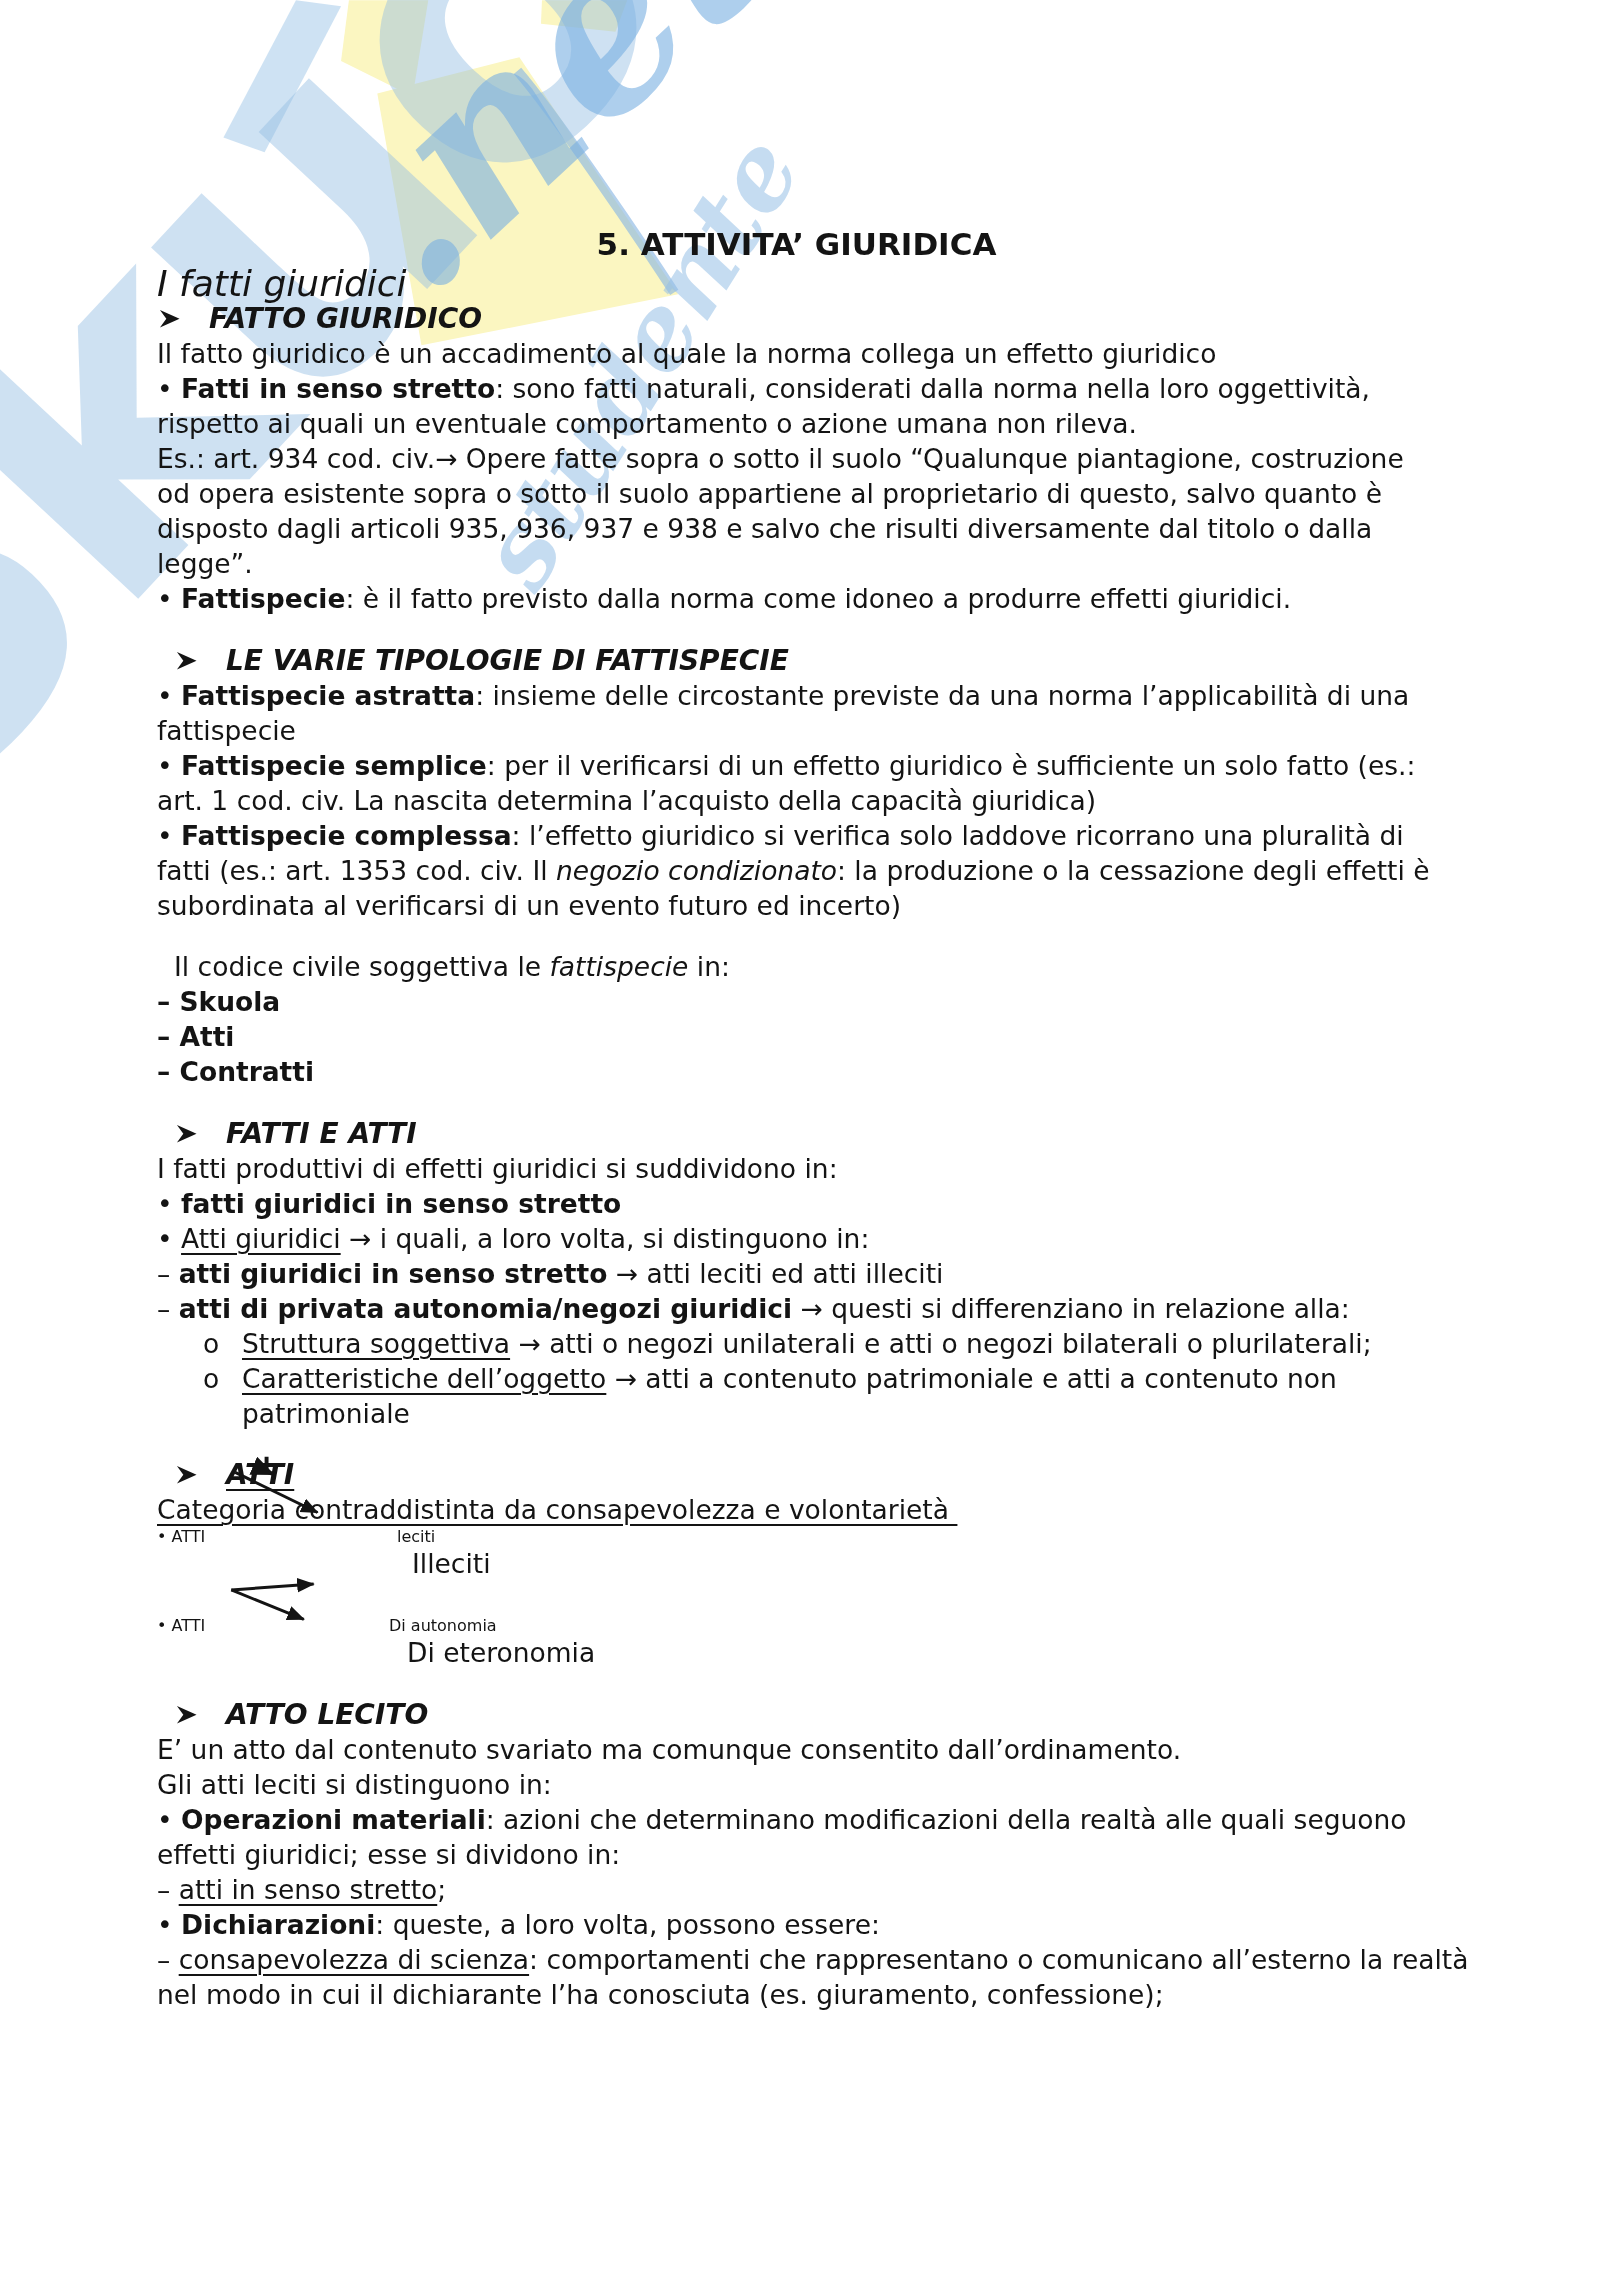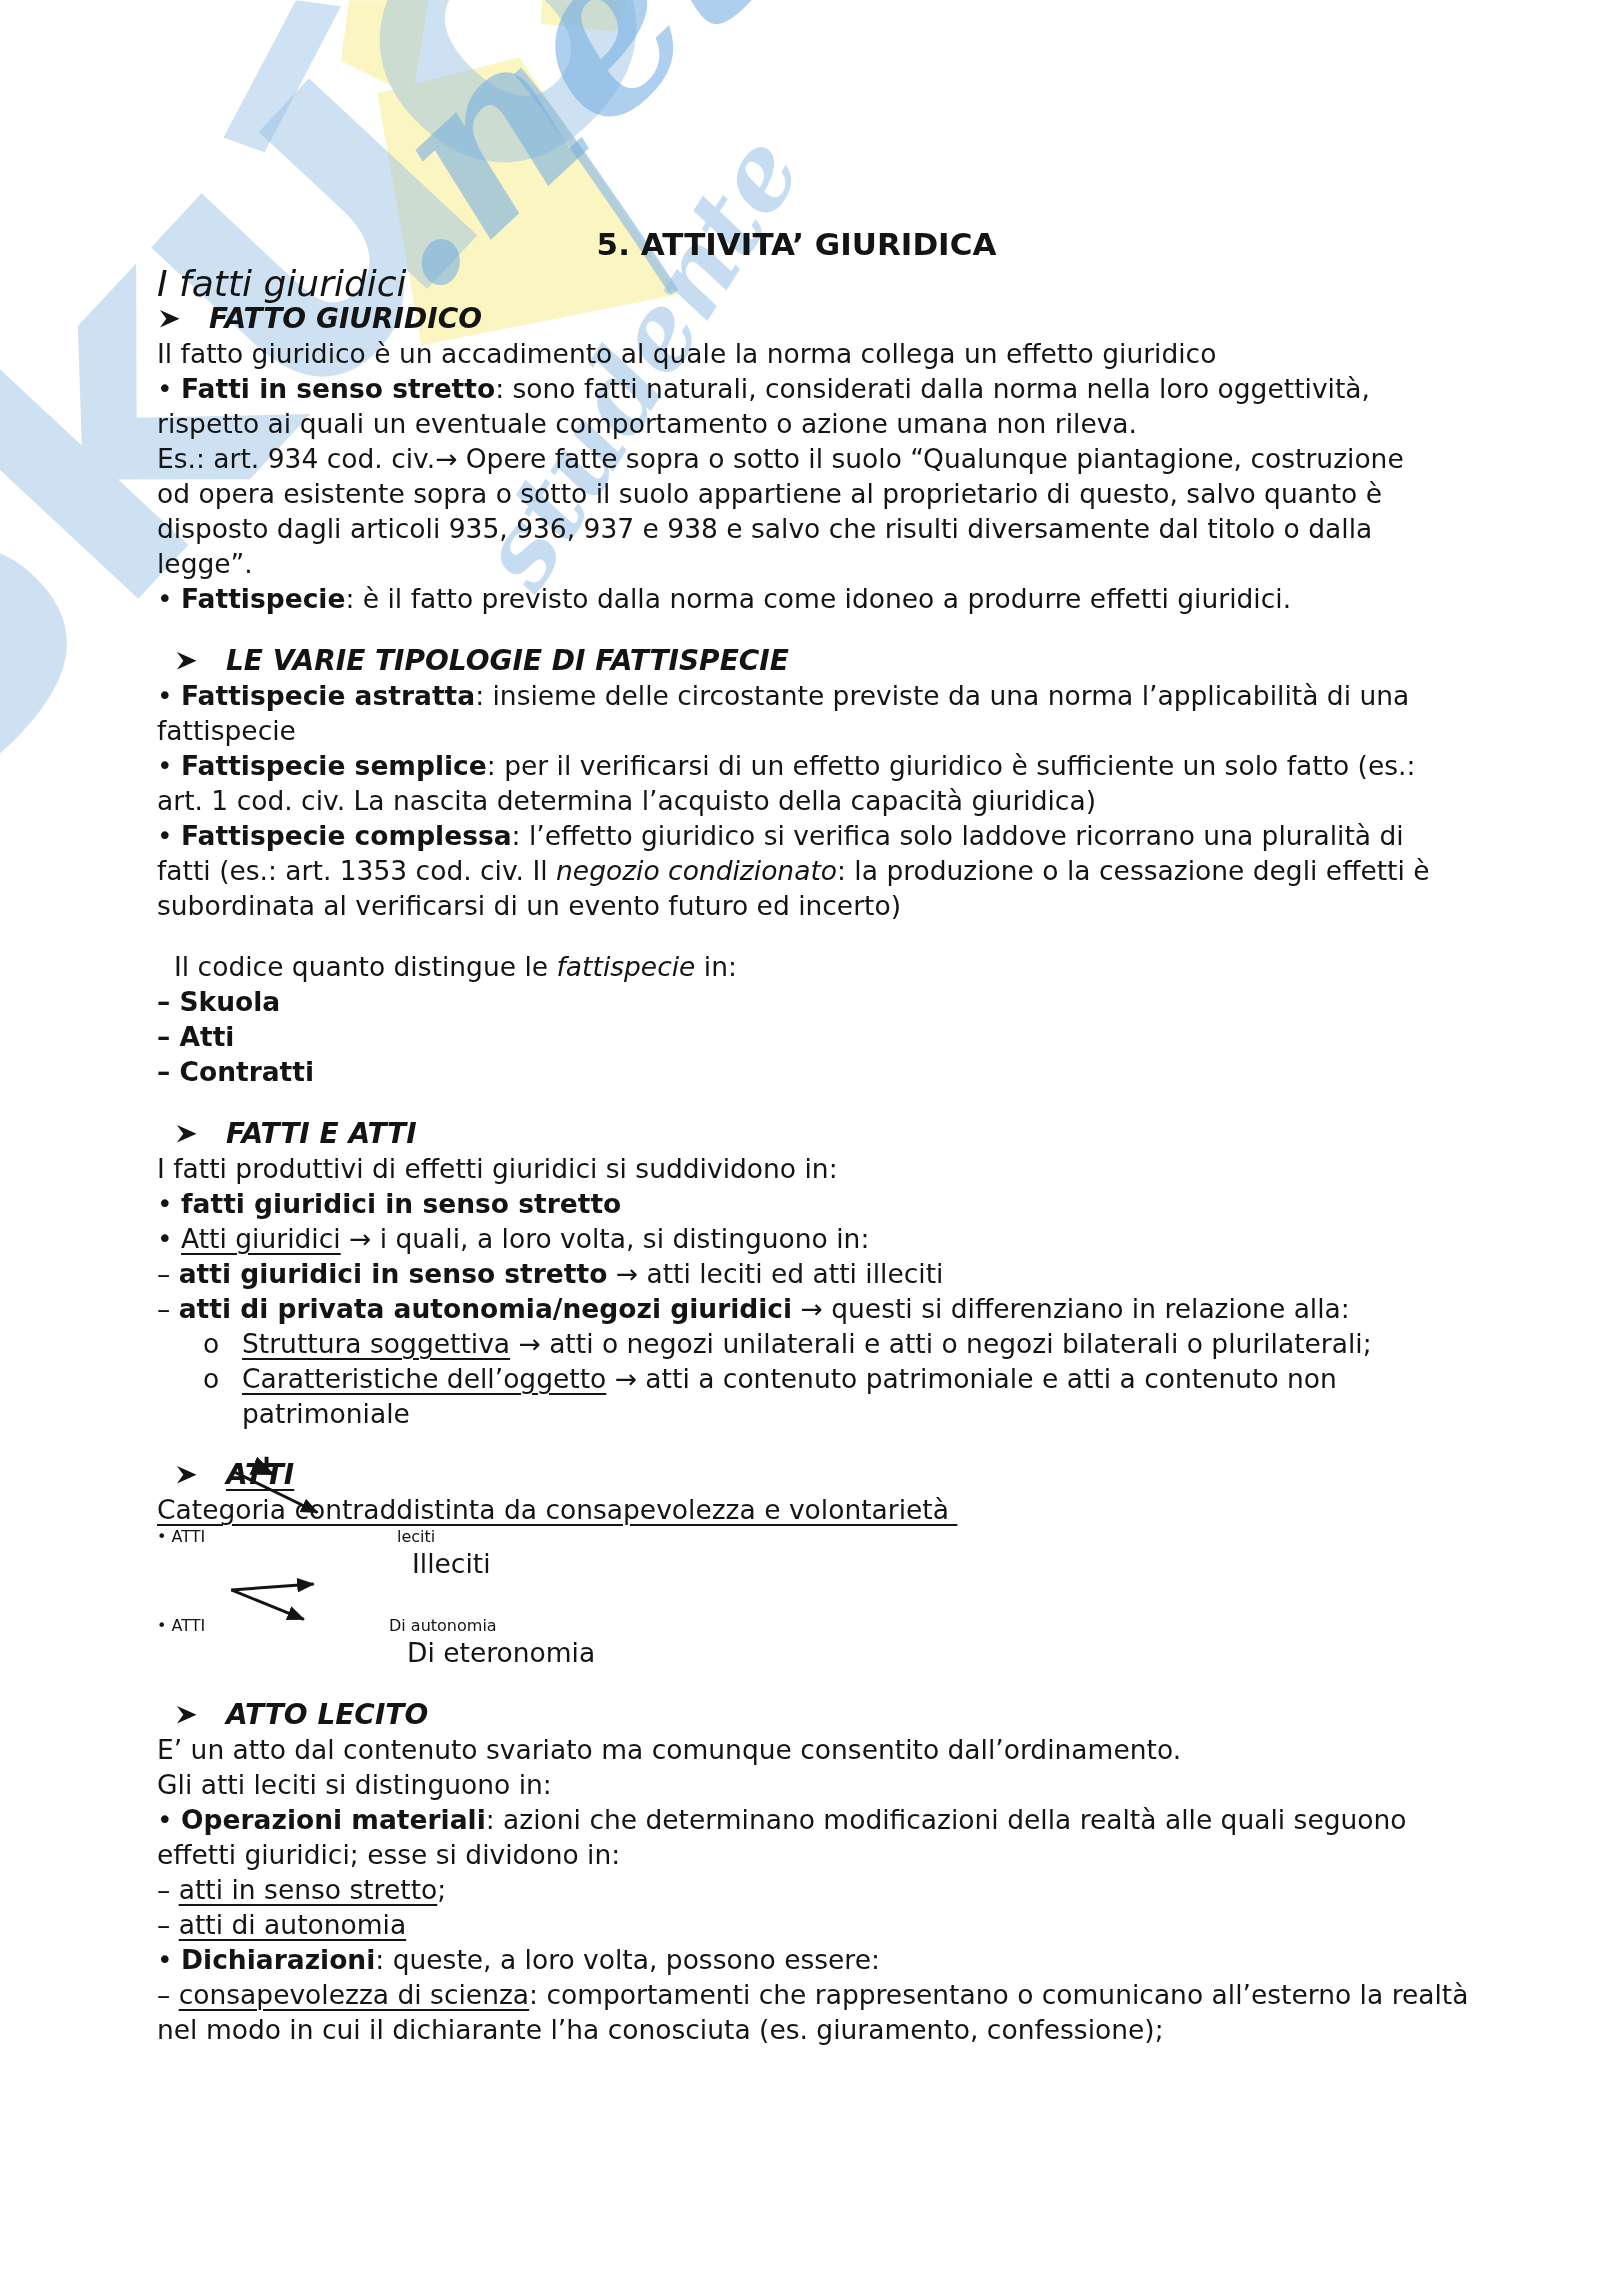--- a/index.html
+++ b/index.html
@@ -74,7 +74,7 @@
       <div class="blk line"><span class="seg">• </span><span class="seg b">Fattispecie complessa</span><span class="seg">: l’effetto giuridico si verifica solo laddove ricorrano una pluralità di</span></div>
       <div class="blk line"><span class="seg">fatti (es.: art. 1353 cod. civ. Il </span><span class="seg i">negozio condizionato</span><span class="seg">: la produzione o la cessazione degli effetti è</span></div>
       <div class="blk line"><span class="seg">subordinata al verificarsi di un evento futuro ed incerto)</span></div>
-      <div class="blk line gap"><span class="seg">Il codice quanto distingue le </span><span class="seg i">fattispecie</span><span class="seg"> in:</span></div>
+      <div class="blk line gap"><span class="seg">Il codice civile soggettiva le </span><span class="seg i">fattispecie</span><span class="seg"> in:</span></div>
       <div class="blk line"><span class="seg b">– Skuola</span></div>
       <div class="blk line"><span class="seg b">– Atti</span></div>
       <div class="blk line"><span class="seg b">– Contratti</span></div>

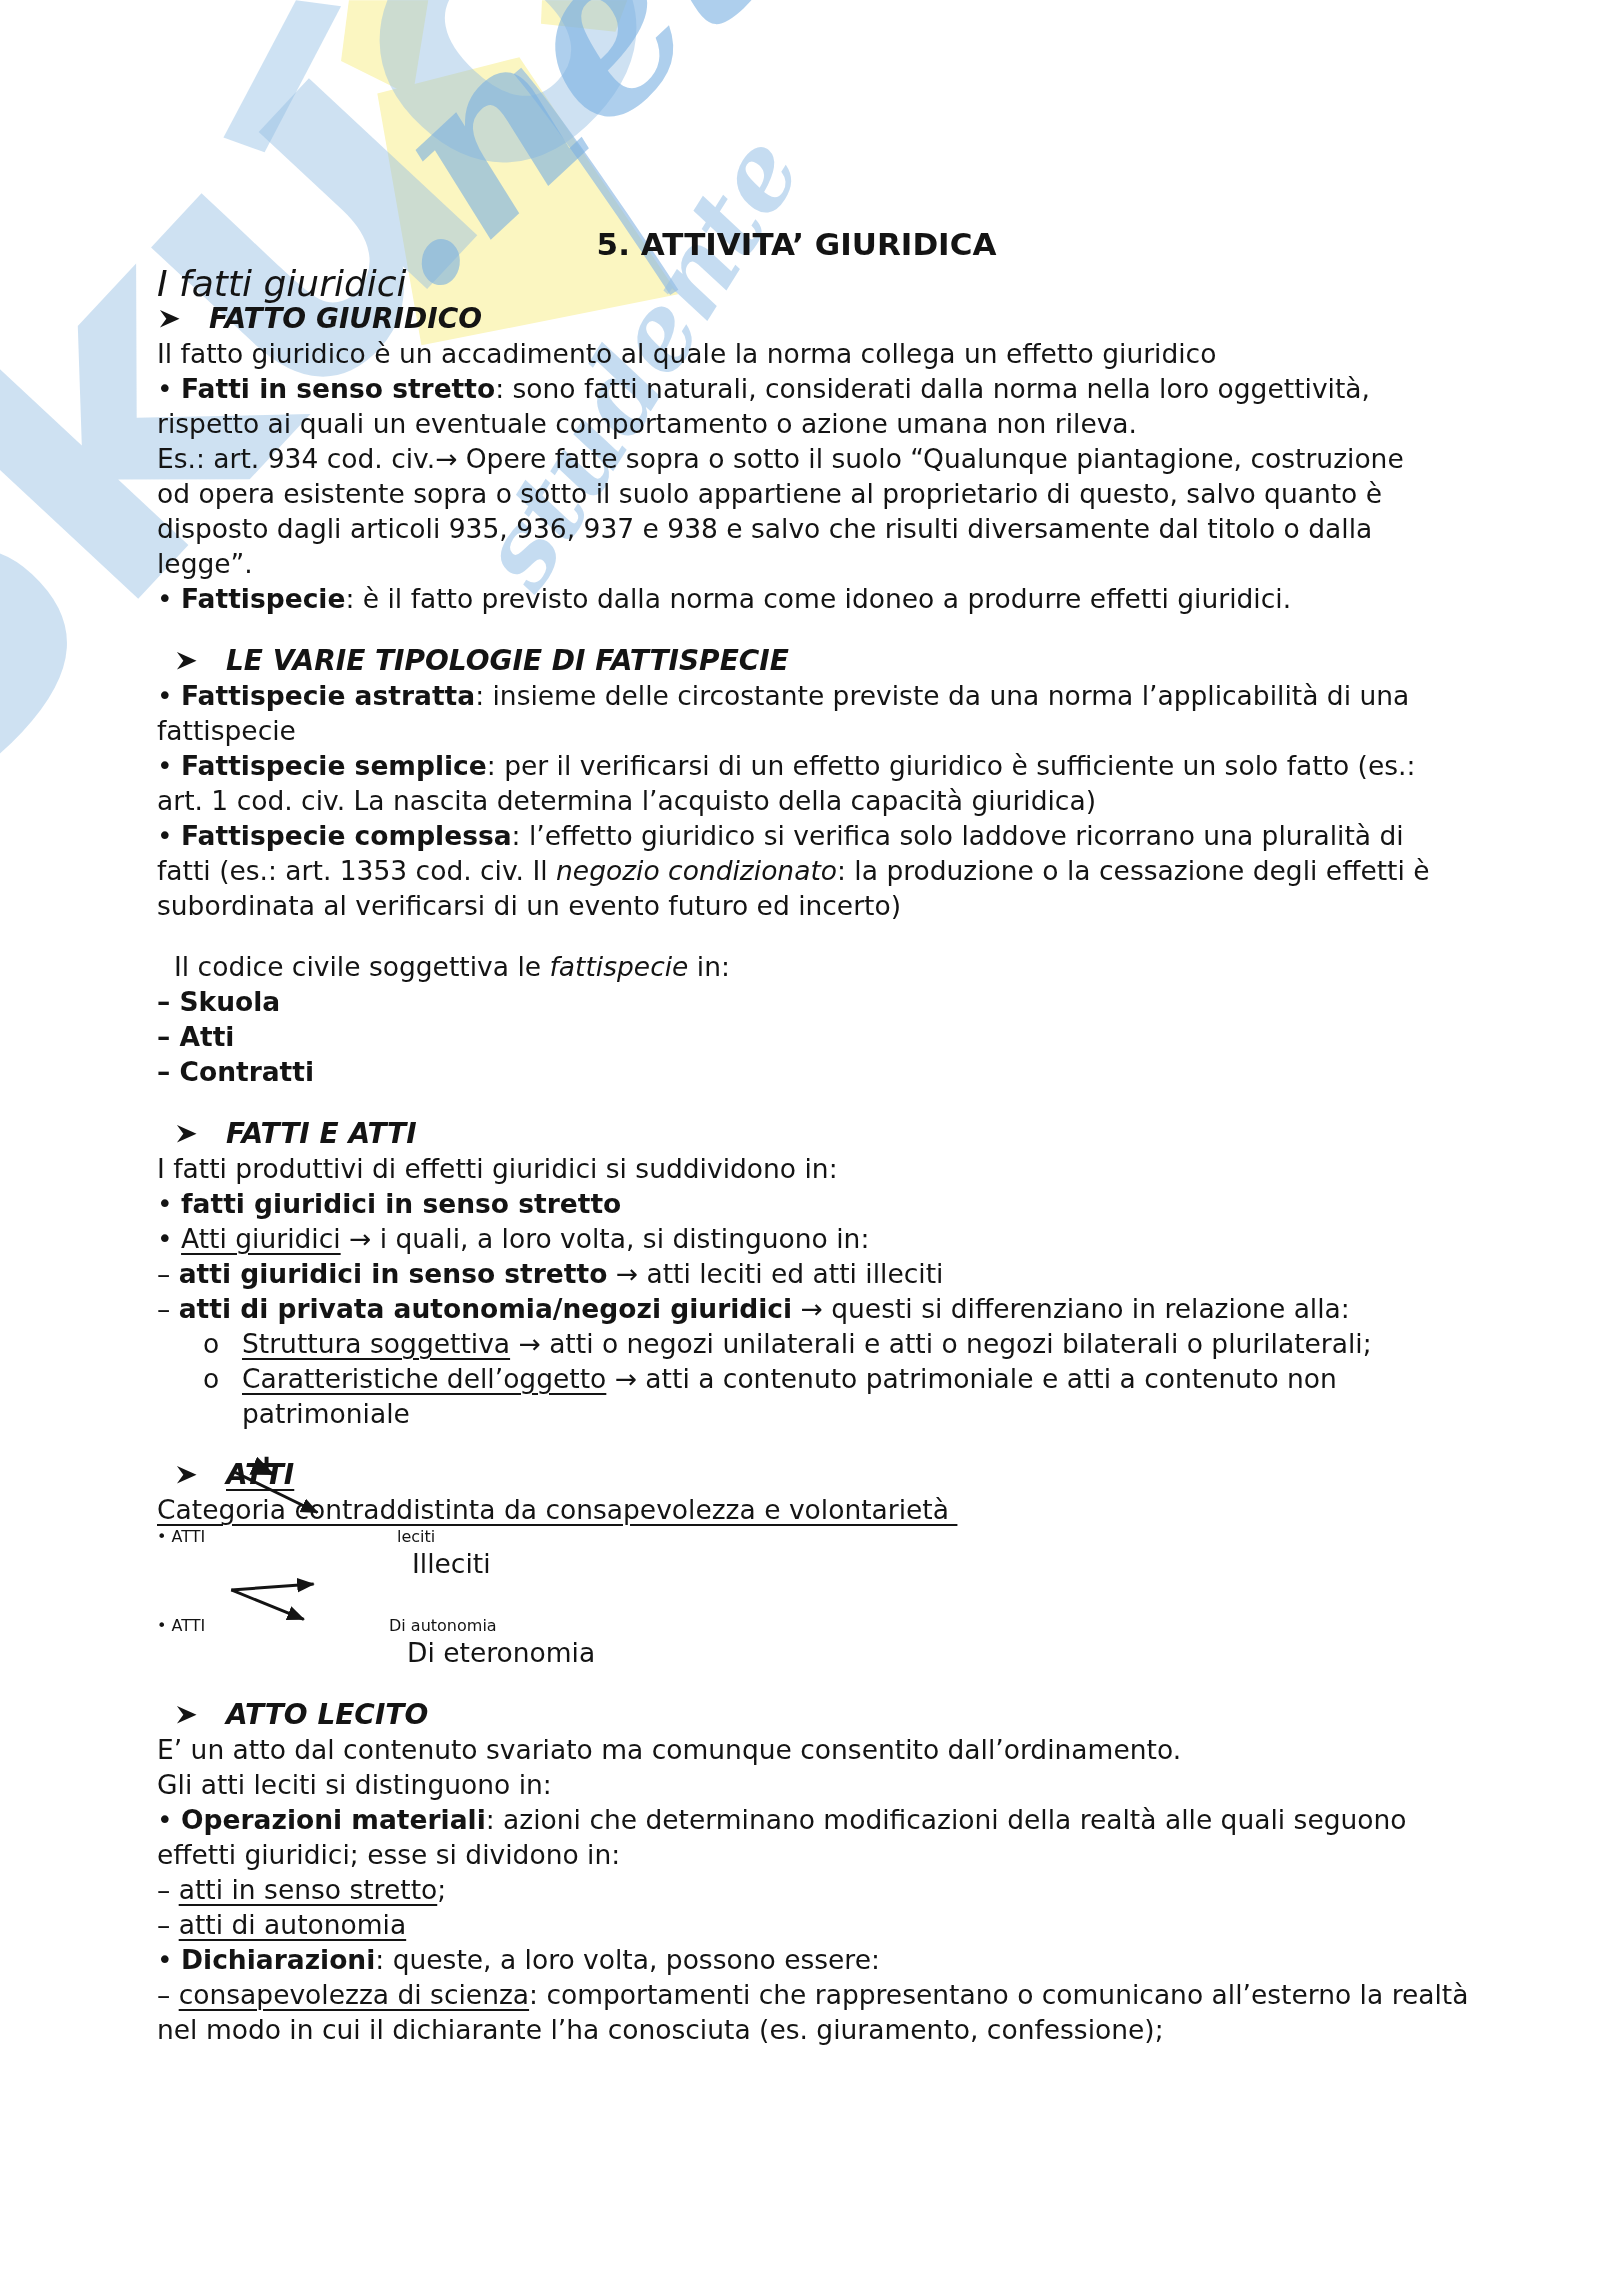--- a/index.html
+++ b/index.html
@@ -106,7 +106,6 @@
       <div class="blk line"><span class="seg">• </span><span class="seg b">Operazioni materiali</span><span class="seg">: azioni che determinano modificazioni della realtà alle quali seguono</span></div>
       <div class="blk line"><span class="seg">effetti giuridici; esse si dividono in:</span></div>
       <div class="blk line"><span class="seg">– </span><span class="seg u">atti in senso stretto</span><span class="seg">;</span></div>
-      <div class="blk line"><span class="seg">– </span><span class="seg u">atti di autonomia</span></div>
       <div class="blk line"><span class="seg">• </span><span class="seg b">Dichiarazioni</span><span class="seg">: queste, a loro volta, possono essere:</span></div>
       <div class="blk line"><span class="seg">– </span><span class="seg u">consapevolezza di scienza</span><span class="seg">: comportamenti che rappresentano o comunicano all’esterno la realtà</span></div>
       <div class="blk line"><span class="seg">nel modo in cui il dichiarante l’ha conosciuta (es. giuramento, confessione);</span></div>

